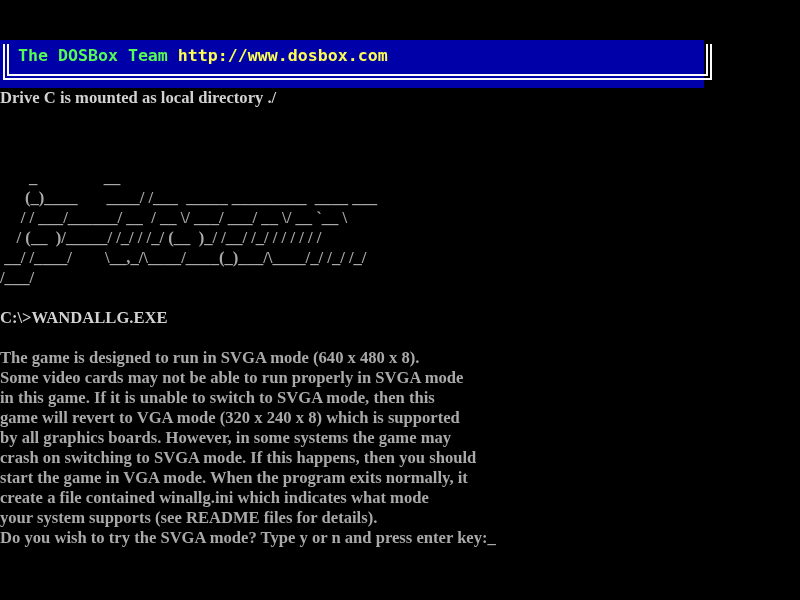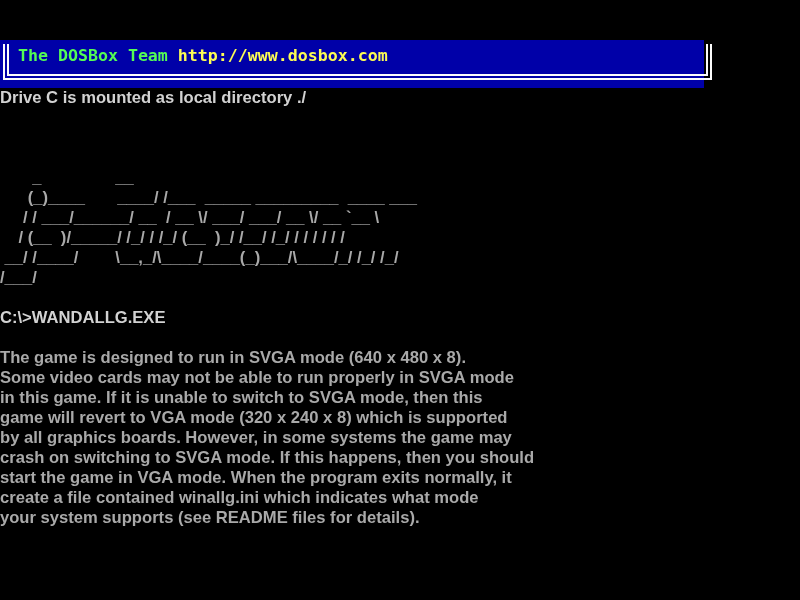--- a/index.html
+++ b/index.html
@@ -46,7 +46,7 @@
     left: 0;
     margin: 0;
     white-space: pre;
-    font-family: Liberation Sans, sans-serif;
+    font-family: Liberation Serif, serif;
     font-size: inherit;
     font-weight: inherit;
     line-height: 20px;

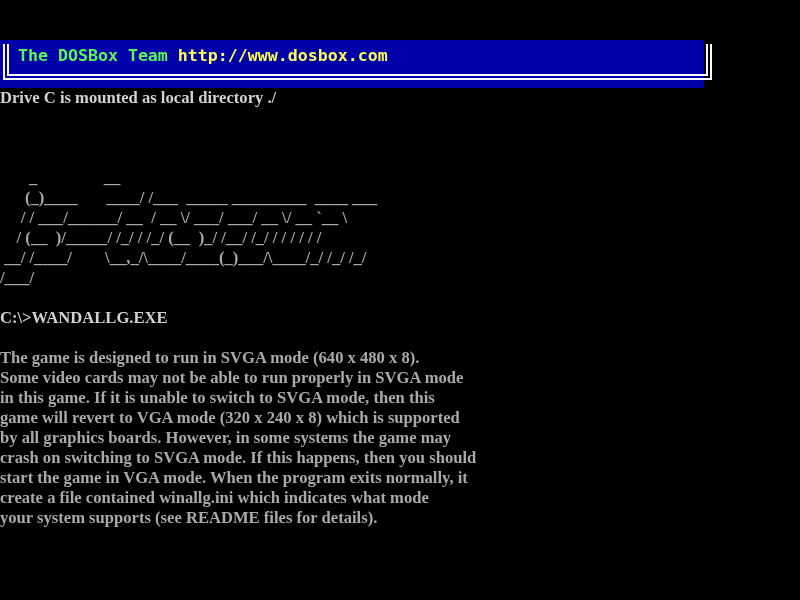--- a/index.html
+++ b/index.html
@@ -85,6 +85,7 @@
 create a file contained winallg.ini which indicates what mode
 your system supports (see README files for details).</pre>
 
+  <pre class="tline gray" style="top:528px"><span>Do you wish to try the SVGA mode? Type y or n and press enter key:</span><span>_</span></pre>
 
 </div>
 

